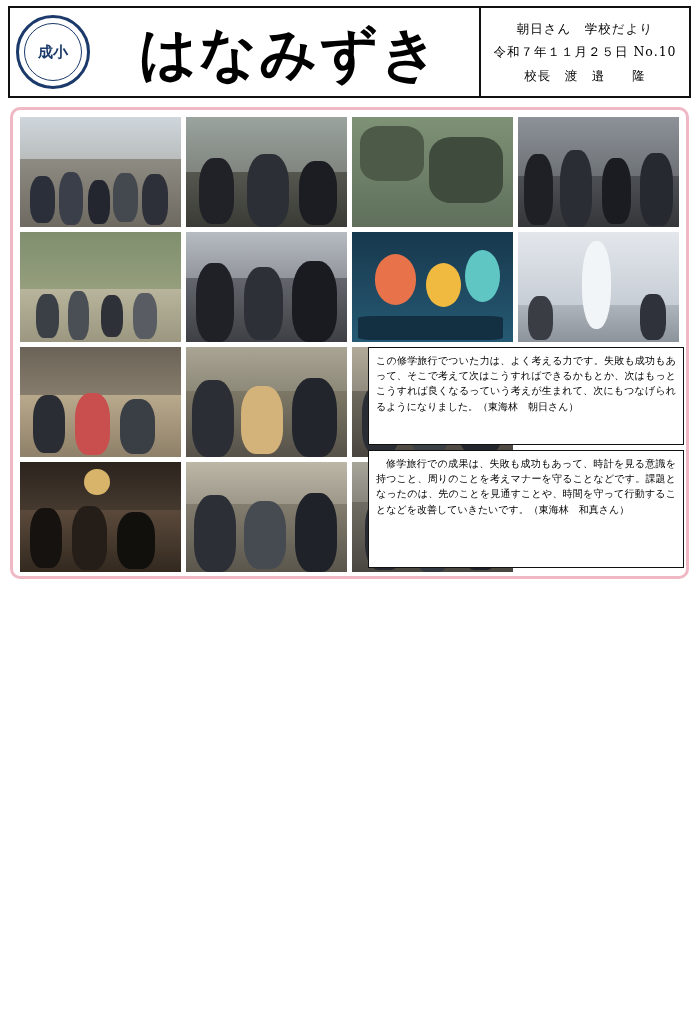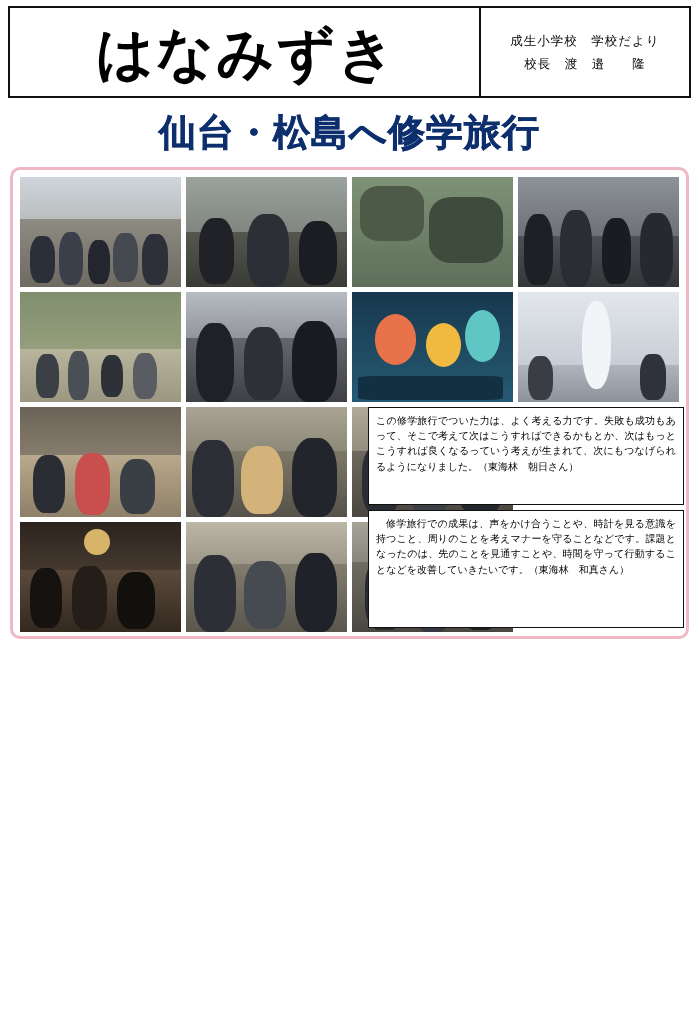--- a/index.html
+++ b/index.html
@@ -188,7 +188,7 @@
       <div class="paper-title">はなみずき</div>
     </div>
     <div class="issue-box">
-      <div class="issue-line">成生小学校　学校だより</div>
+      <div class="issue-line">朝日さん　学校だより</div>
       <div class="issue-line">校長　渡　邉　　隆</div>
     </div>
   </div>

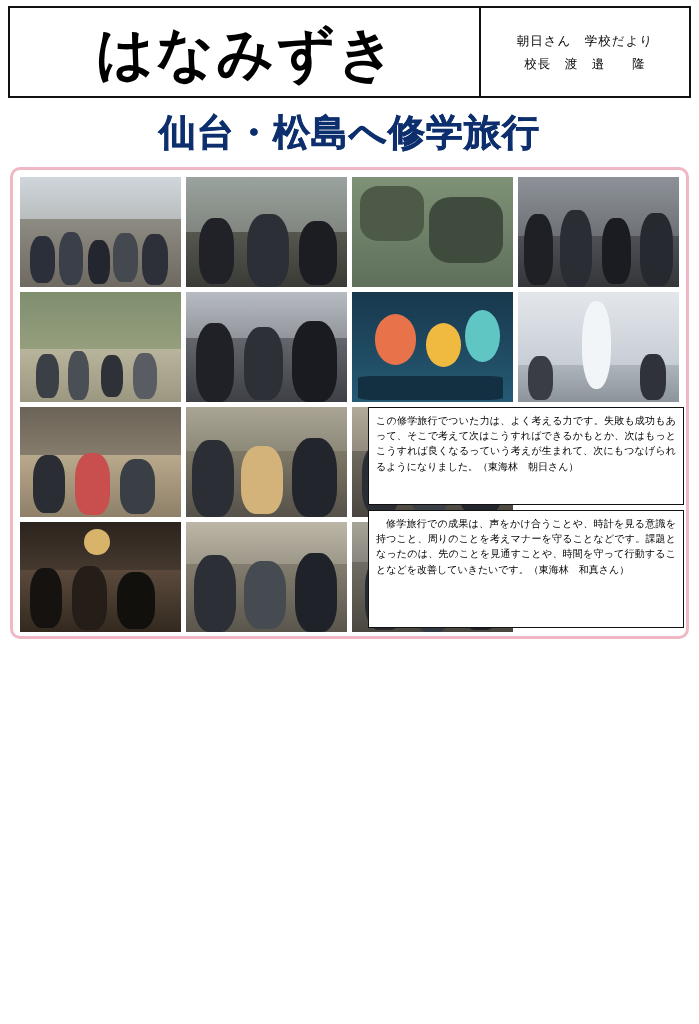--- a/index.html
+++ b/index.html
@@ -184,6 +184,11 @@
 <div class="page">
 
   <div class="masthead">
+    <div class="crest-wrap">
+      <div class="crest">
+        <span class="crest-text">成小</span>
+      </div>
+    </div>
     <div class="title-wrap">
       <div class="paper-title">はなみずき</div>
     </div>

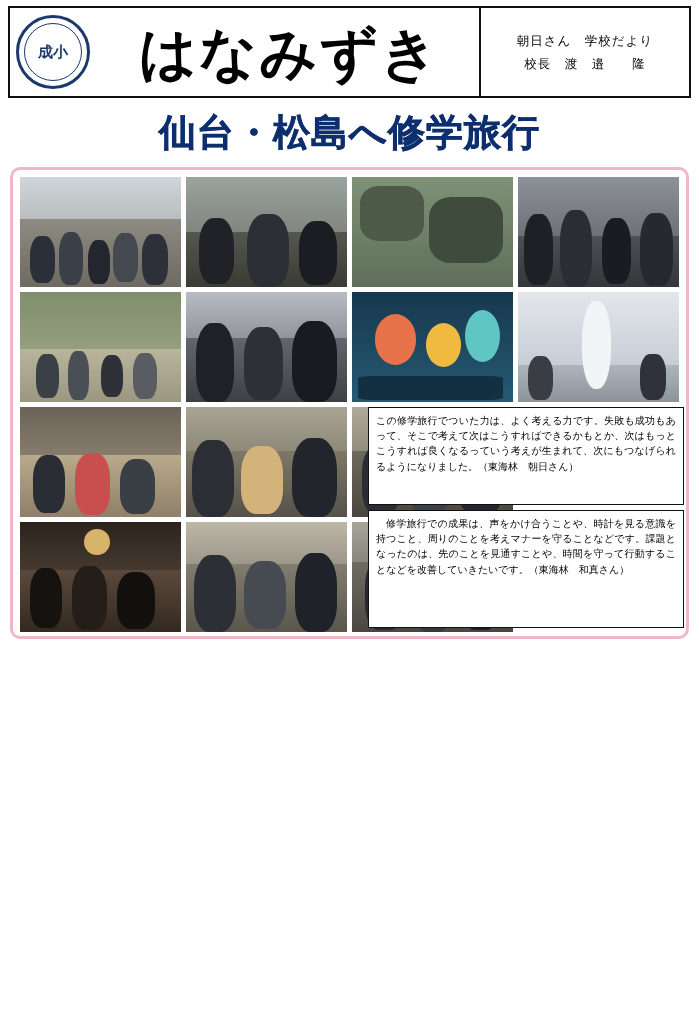--- a/index.html
+++ b/index.html
@@ -194,6 +194,7 @@
     </div>
     <div class="issue-box">
       <div class="issue-line">朝日さん　学校だより</div>
+      <div class="issue-line">令和７年１１月２５日 No.10</div>
       <div class="issue-line">校長　渡　邉　　隆</div>
     </div>
   </div>

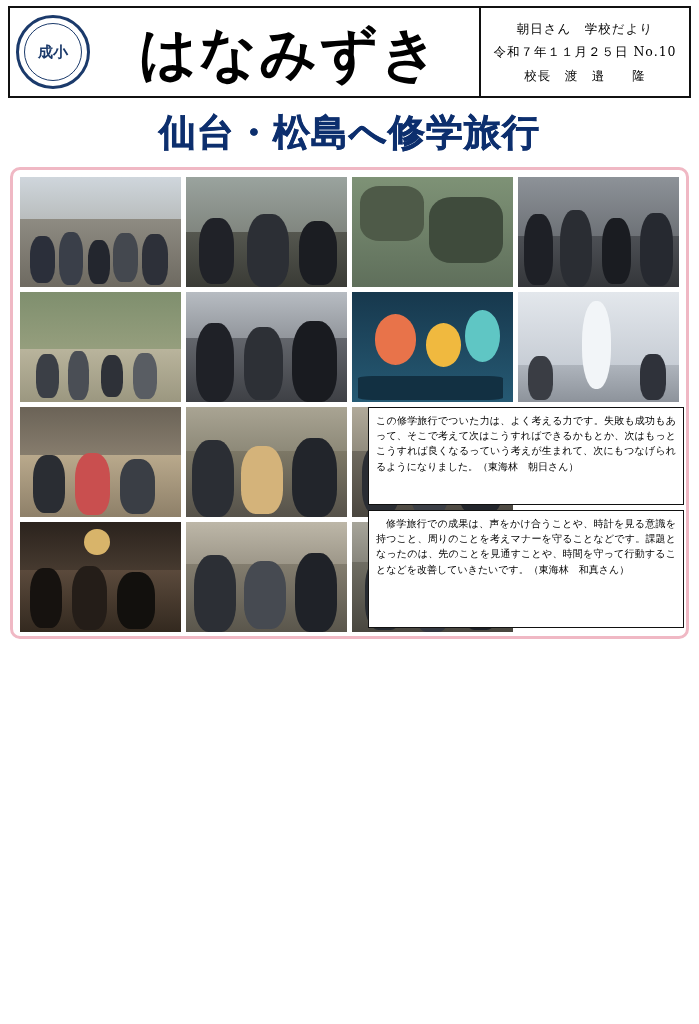--- a/index.html
+++ b/index.html
@@ -199,7 +199,6 @@
     </div>
   </div>
 
-  <div class="headline">仙台・松島へ修学旅行</div>
 
   <div class="article">
   </div>

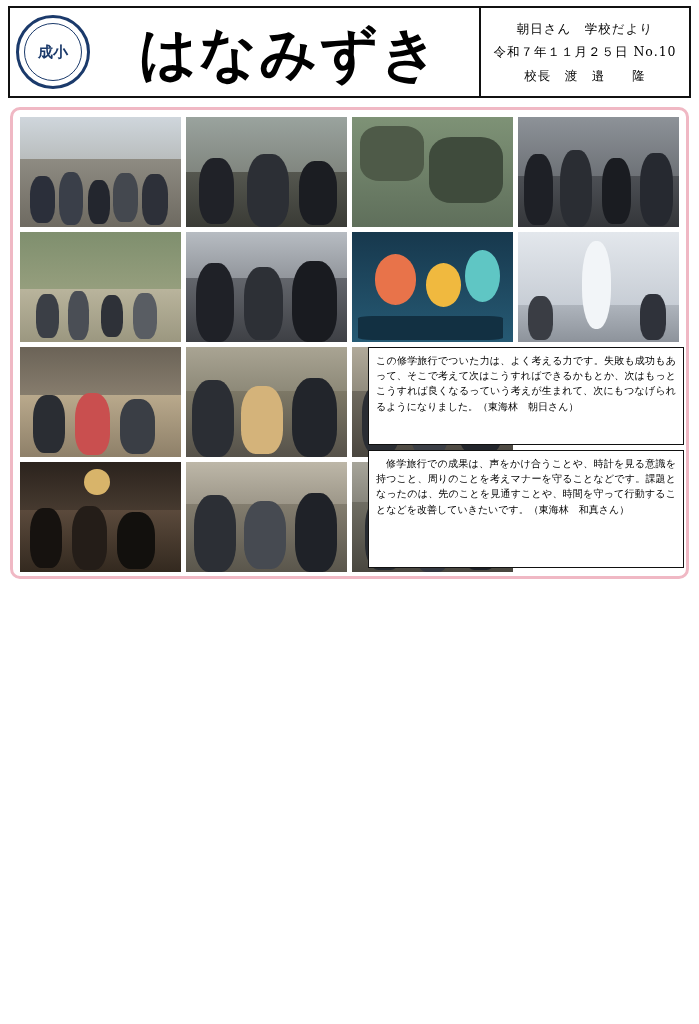--- a/index.html
+++ b/index.html
@@ -330,7 +330,7 @@
       <p>この修学旅行でついた力は、よく考える力です。失敗も成功もあって、そこで考えて次はこうすればできるかもとか、次はもっとこうすれば良くなるっていう考えが生まれて、次にもつなげられるようになりました。（東海林　朝日さん）</p>
     </div>
     <div class="comment-box" id="comment-2">
-      <p>修学旅行での成果は、声をかけ合うことや、時計を見る意識を持つこと、周りのことを考えマナーを守ることなどです。課題となったのは、先のことを見通すことや、時間を守って行動することなどを改善していきたいです。（東海林　和真さん）</p>
+      <p>修学旅行での成果は、失敗も成功もあって、時計を見る意識を持つこと、周りのことを考えマナーを守ることなどです。課題となったのは、先のことを見通すことや、時間を守って行動することなどを改善していきたいです。（東海林　和真さん）</p>
     </div>
   </div>
 

